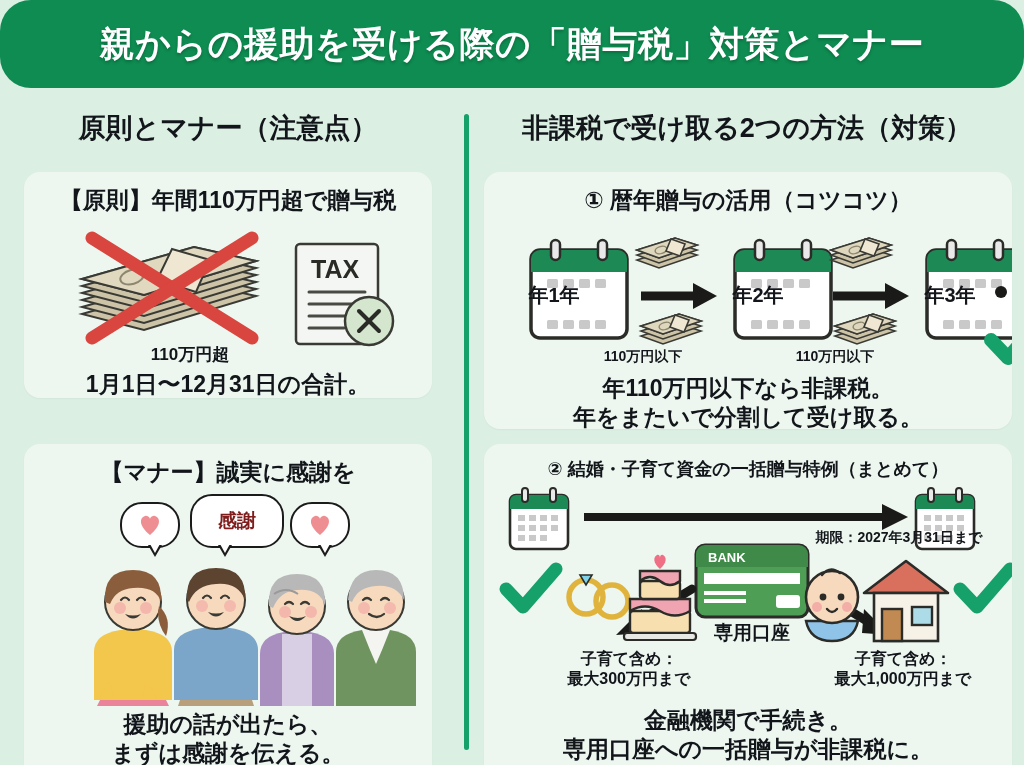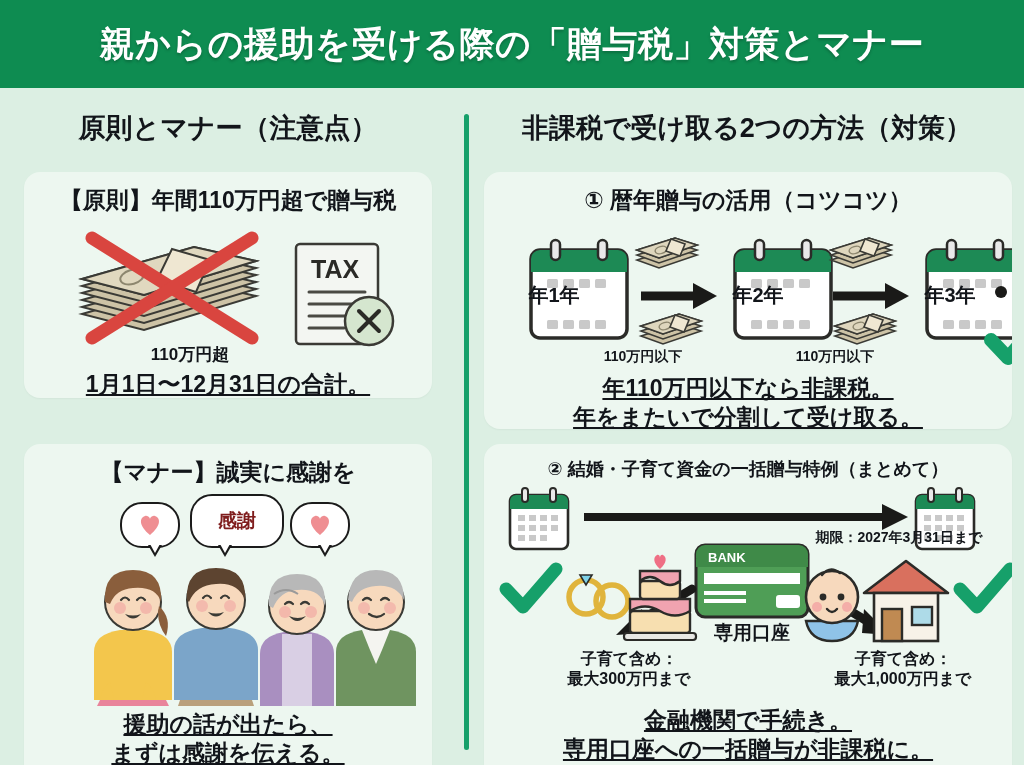--- a/index.html
+++ b/index.html
@@ -14,7 +14,7 @@
   .header{
     position:absolute;left:0;top:0;width:1024px;height:88px;
     background:#0e8c51;
-    display:flex;align-items:center;justify-content:center;
+    display:flex;align-items:center;justify-content:center;border-radius:31px;
   }
   .header-title{
     color:#ffffff;font-size:35px;font-weight:bold;letter-spacing:.5px;

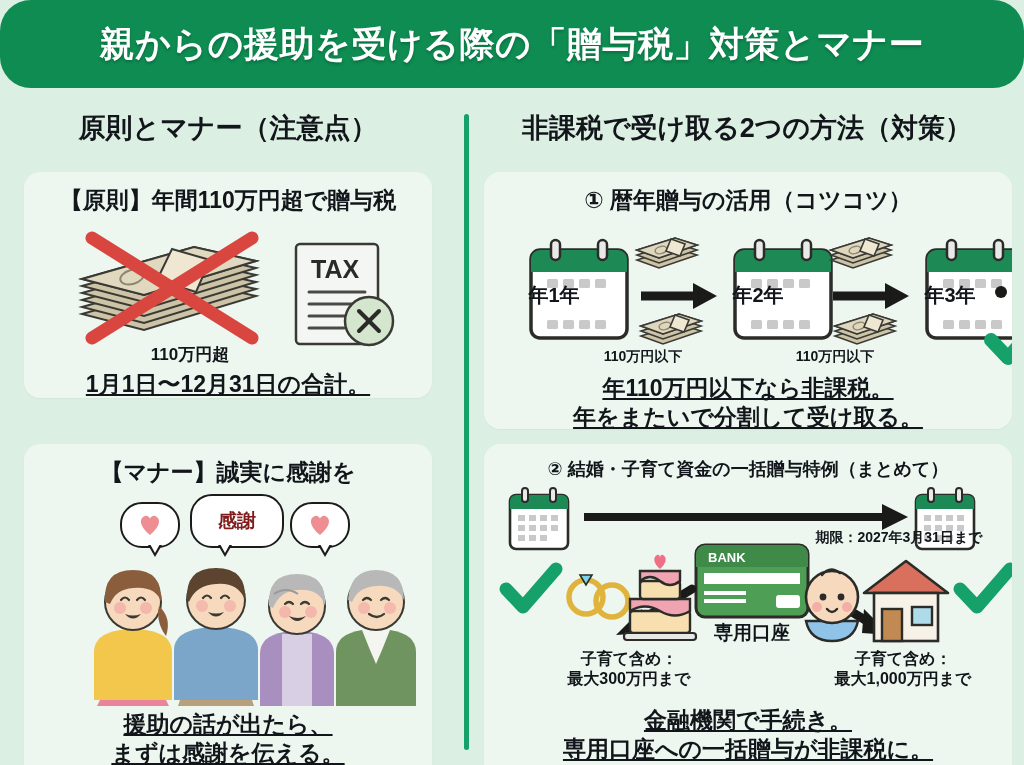--- a/index.html
+++ b/index.html
@@ -47,7 +47,7 @@
     text-align:center;font-size:23px;font-weight:bold;color:#12151a;
     line-height:1.28;
   }
-  .card-note div{white-space:nowrap;text-decoration:underline;}
+  .card-note div{white-space:nowrap;}
   
   #card-principle{position:absolute;left:24px;top:76px;width:408px;height:226px;}
   .scene-money{position:relative;height:140px;margin-top:6px;}

